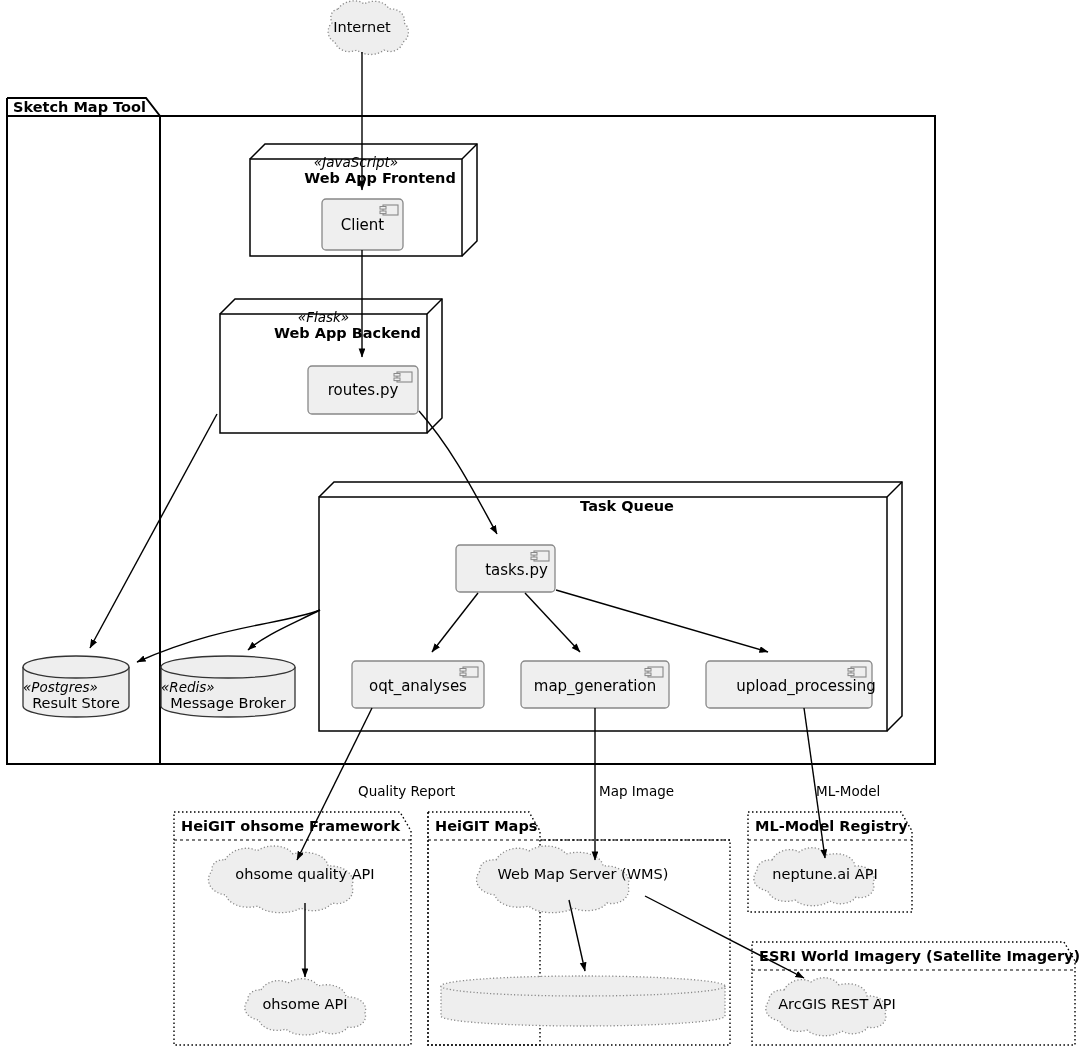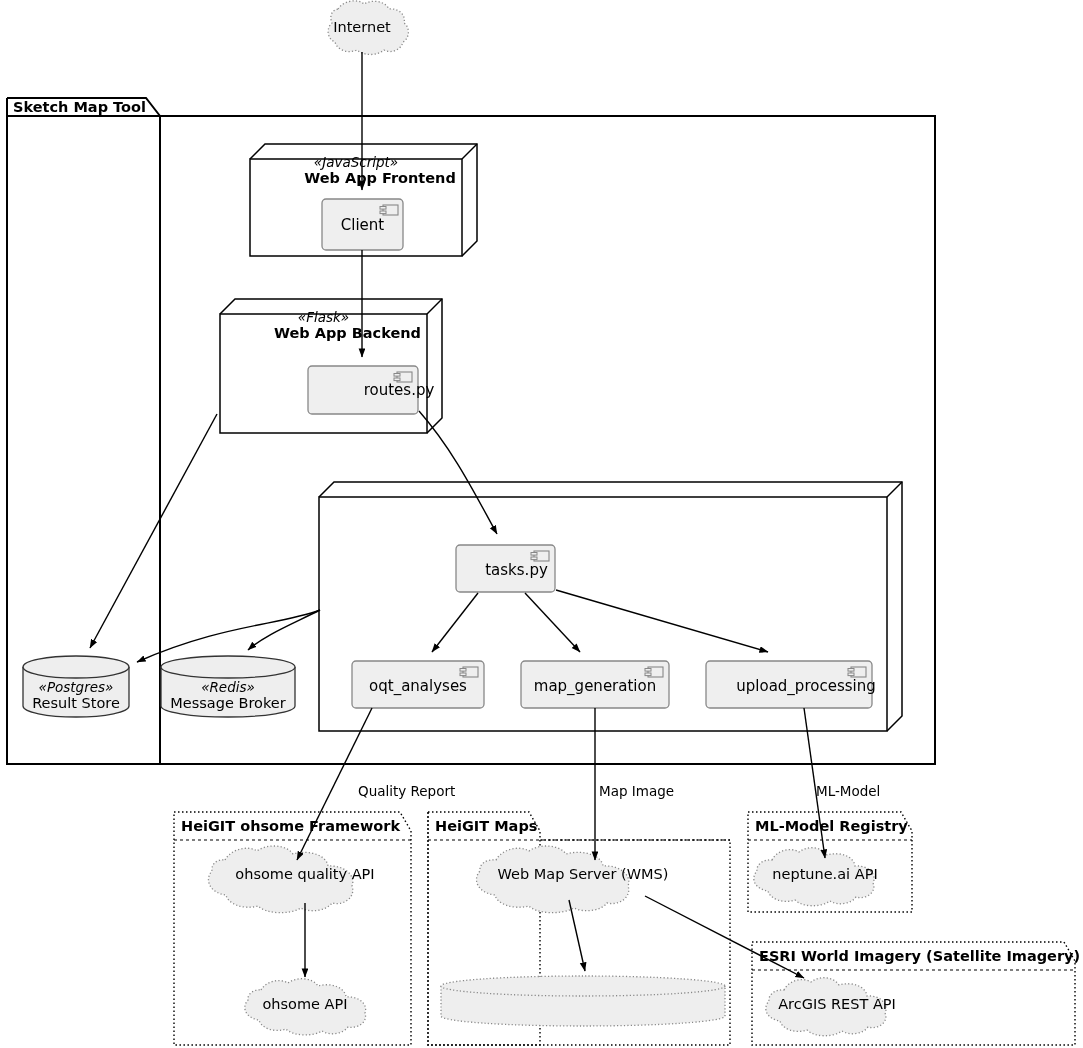--- a/index.html
+++ b/index.html
@@ -274,7 +274,7 @@
     <div class="node-stereo">«Flask»</div>
     <div class="node-title">Web App Backend</div>
   </div>
-  <div class="lbl comp-label" style="left:308px; top:381px; width:110px; text-align:center;padding-left:36px;">routes.py</div>
+  <div class="lbl comp-label" style="left:308px; top:381px; width:110px; text-align:center;">routes.py</div>
 
   <div class="center-block" style="left:319px; top:498px; width:568px;">
   </div>

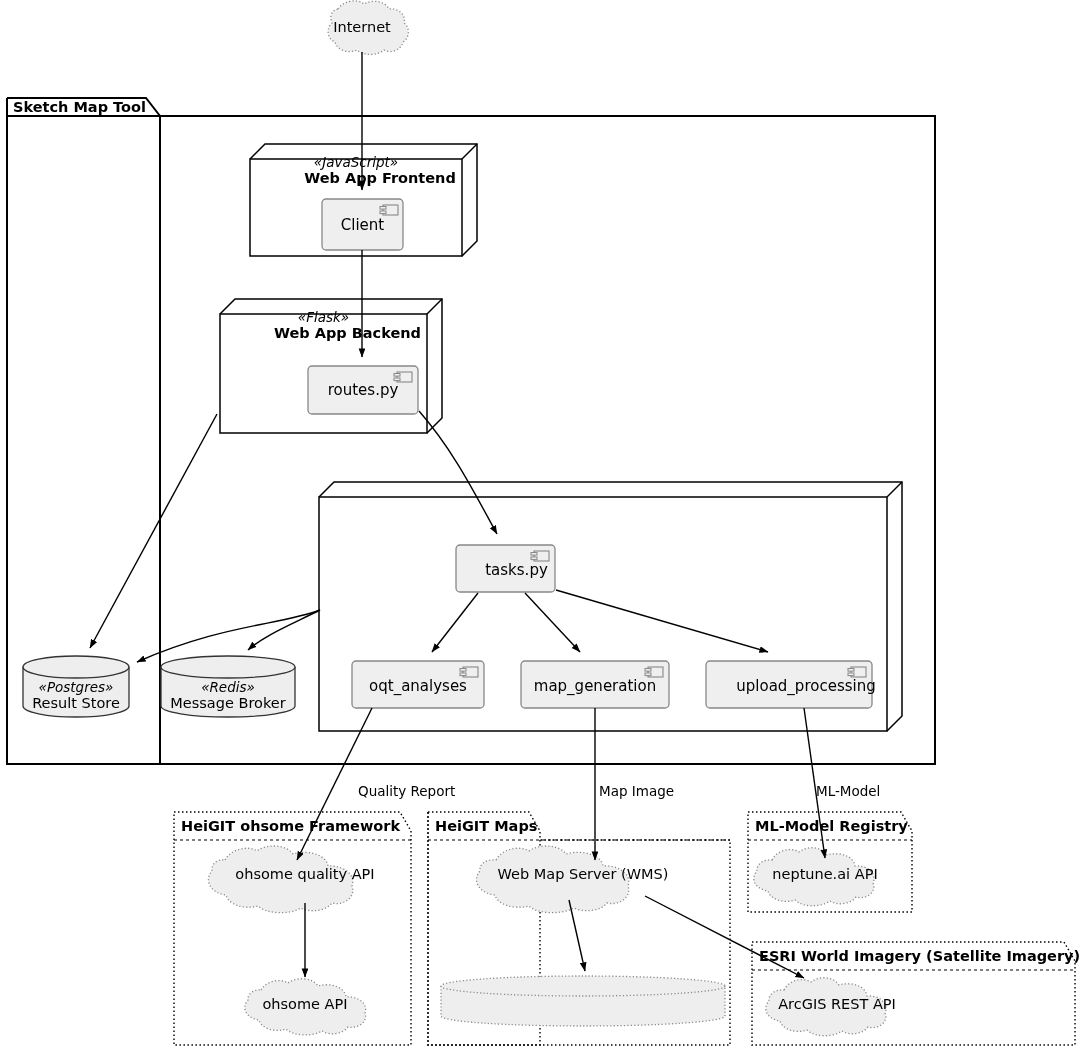--- a/index.html
+++ b/index.html
@@ -277,6 +277,7 @@
   <div class="lbl comp-label" style="left:308px; top:381px; width:110px; text-align:center;">routes.py</div>
 
   <div class="center-block" style="left:319px; top:498px; width:568px;">
+    <div class="node-title">Task Queue</div>
   </div>
   <div class="lbl comp-label" style="left:456px; top:561px; width:121px; text-align:center;">tasks.py</div>
   <div class="lbl comp-label" style="left:352px; top:677px; width:132px; text-align:center;">oqt_analyses</div>

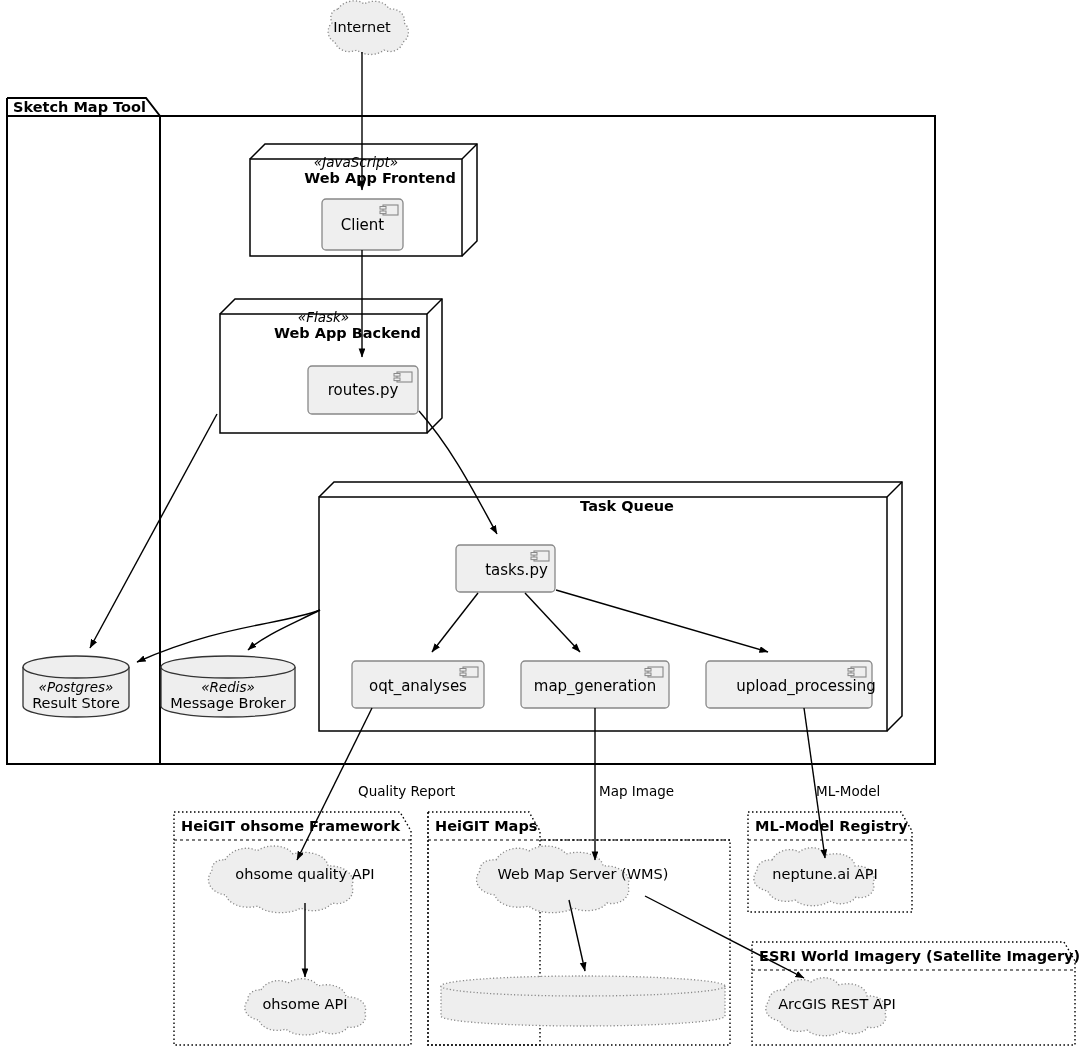--- a/index.html
+++ b/index.html
@@ -49,7 +49,7 @@
   .db-stereo {
     font-style: italic;
     font-size: 13.5px;
-    text-align: center;
+    text-align: left;
   }
   .db-title {
     font-size: 14.5px;

